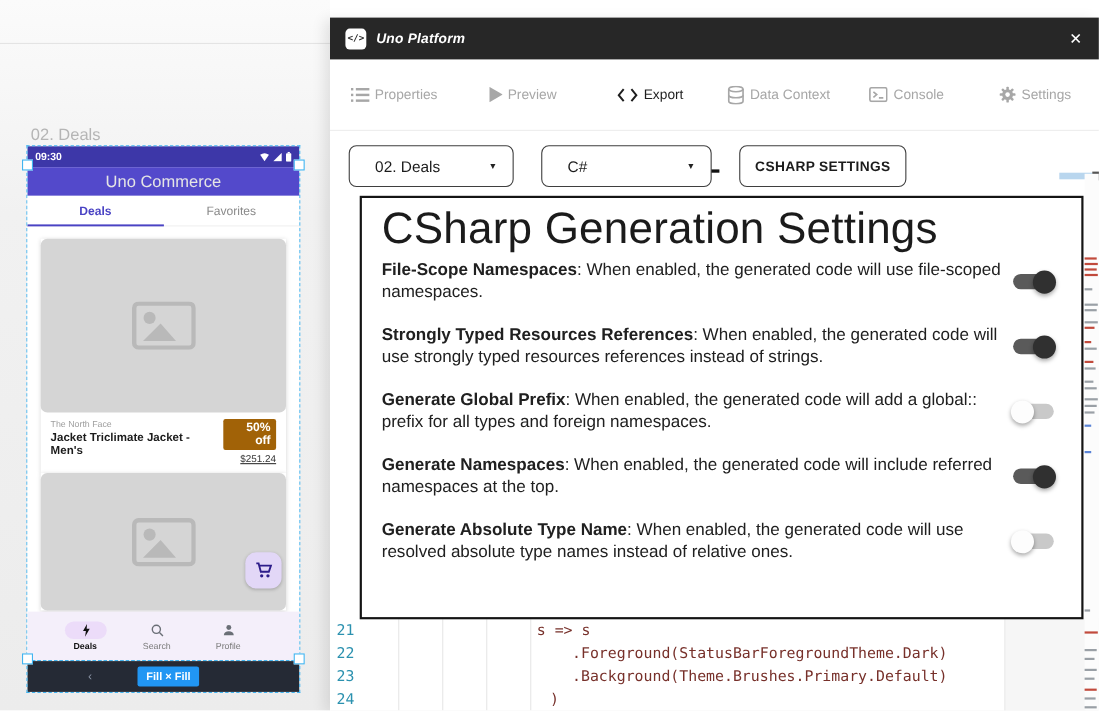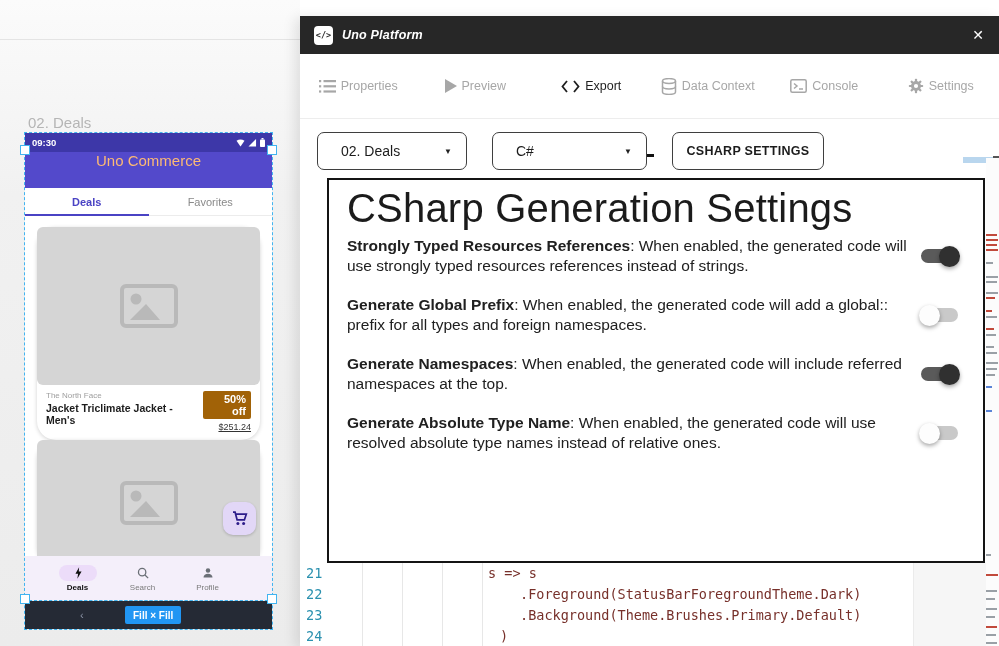--- a/index.html
+++ b/index.html
@@ -19,8 +19,8 @@
     align-items:center; justify-content:space-between; padding:0 7px; flex:none; }
   .statusbar .time { font-size:9.5px; font-weight:bold; }
   .statusbar .sicons { display:flex; gap:3px; align-items:center; }
-  .appbar { height:36px; background:#5349cb; color:#fdba74; display:flex;
-    align-items:flex-start; justify-content:center; font-size:15px; flex:none; }
+  .appbar { height:26px; background:#5349cb; color:#e5e5e5; display:flex;
+    align-items:center; justify-content:center; font-size:15px; flex:none; }
   .ptabs { height:28px; background:#fff; display:flex; border-bottom:1px solid #ececec; flex:none; position:relative; }
   .ptab { flex:1; display:flex; align-items:center; justify-content:center; font-size:11px; color:#8a8a8a; }
   .ptab.active { color:#4a43c4; font-weight:bold; }

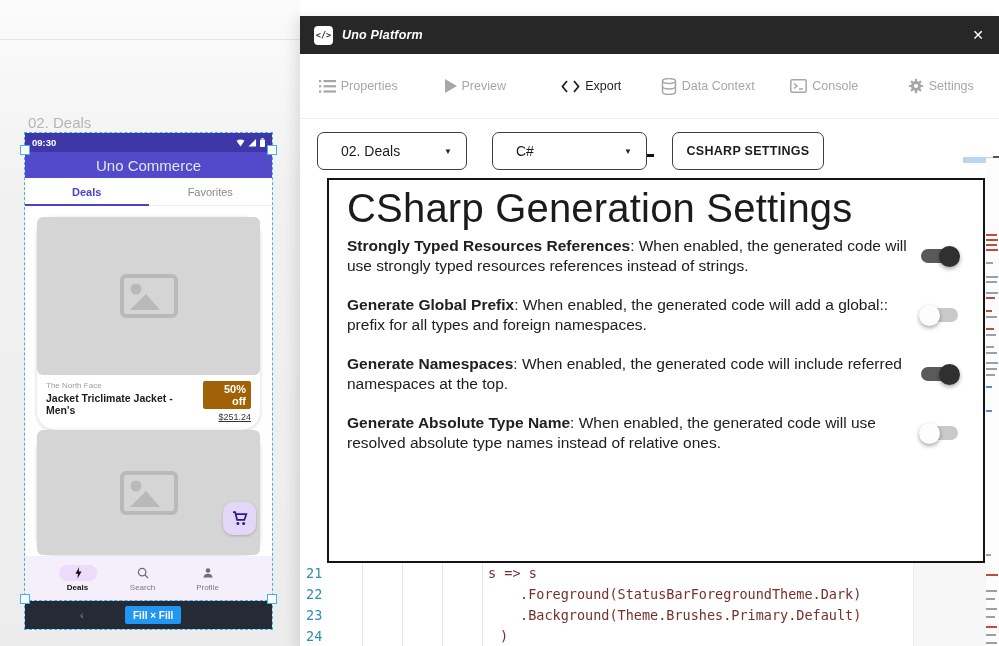--- a/index.html
+++ b/index.html
@@ -385,6 +385,14 @@
       <div class="modal-title">CSharp Generation Settings</div>
       <div id="settings-list">
 
+          <div class="setting-row">
+            <div class="setting-text">
+              <b>File-Scope Namespaces</b><span>: When enabled, the generated code will use file-scoped namespaces.</span>
+            </div>
+            <div class="toggle on">
+              <div class="knob"></div>
+            </div>
+          </div>
 
           <div class="setting-row">
             <div class="setting-text">

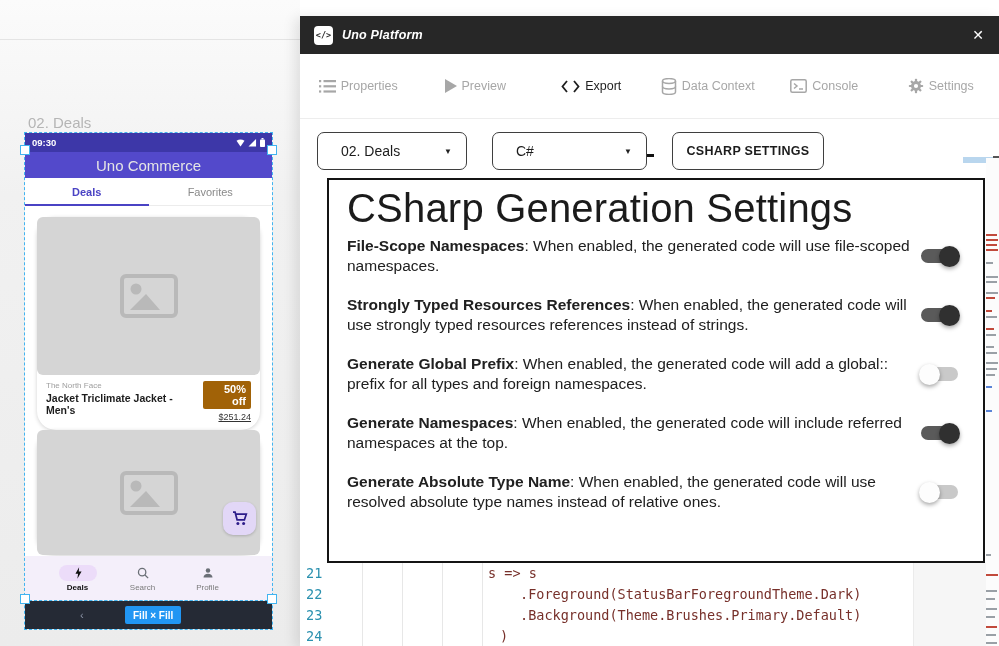--- a/index.html
+++ b/index.html
@@ -27,7 +27,7 @@
   .ptab-underline { position:absolute; left:0; bottom:-1px; width:50%; height:2px; background:#4a43c4; }
 
   .pcontent { flex:1; background:#fff; padding:11px 12px 0 12px; overflow:hidden; position:relative; }
-  .card { background:#fff; border-radius:19px; box-shadow:0 1px 4px rgba(0,0,0,.18); }
+  .card { background:#fff; border-radius:0; box-shadow:0 1px 4px rgba(0,0,0,.18); }
   .card .imgph { background:#d5d5d5; border-radius:6px; display:flex; align-items:center; justify-content:center; }
   .card1 .imgph { height:158px; }
   .card2 .imgph { height:125px; }

